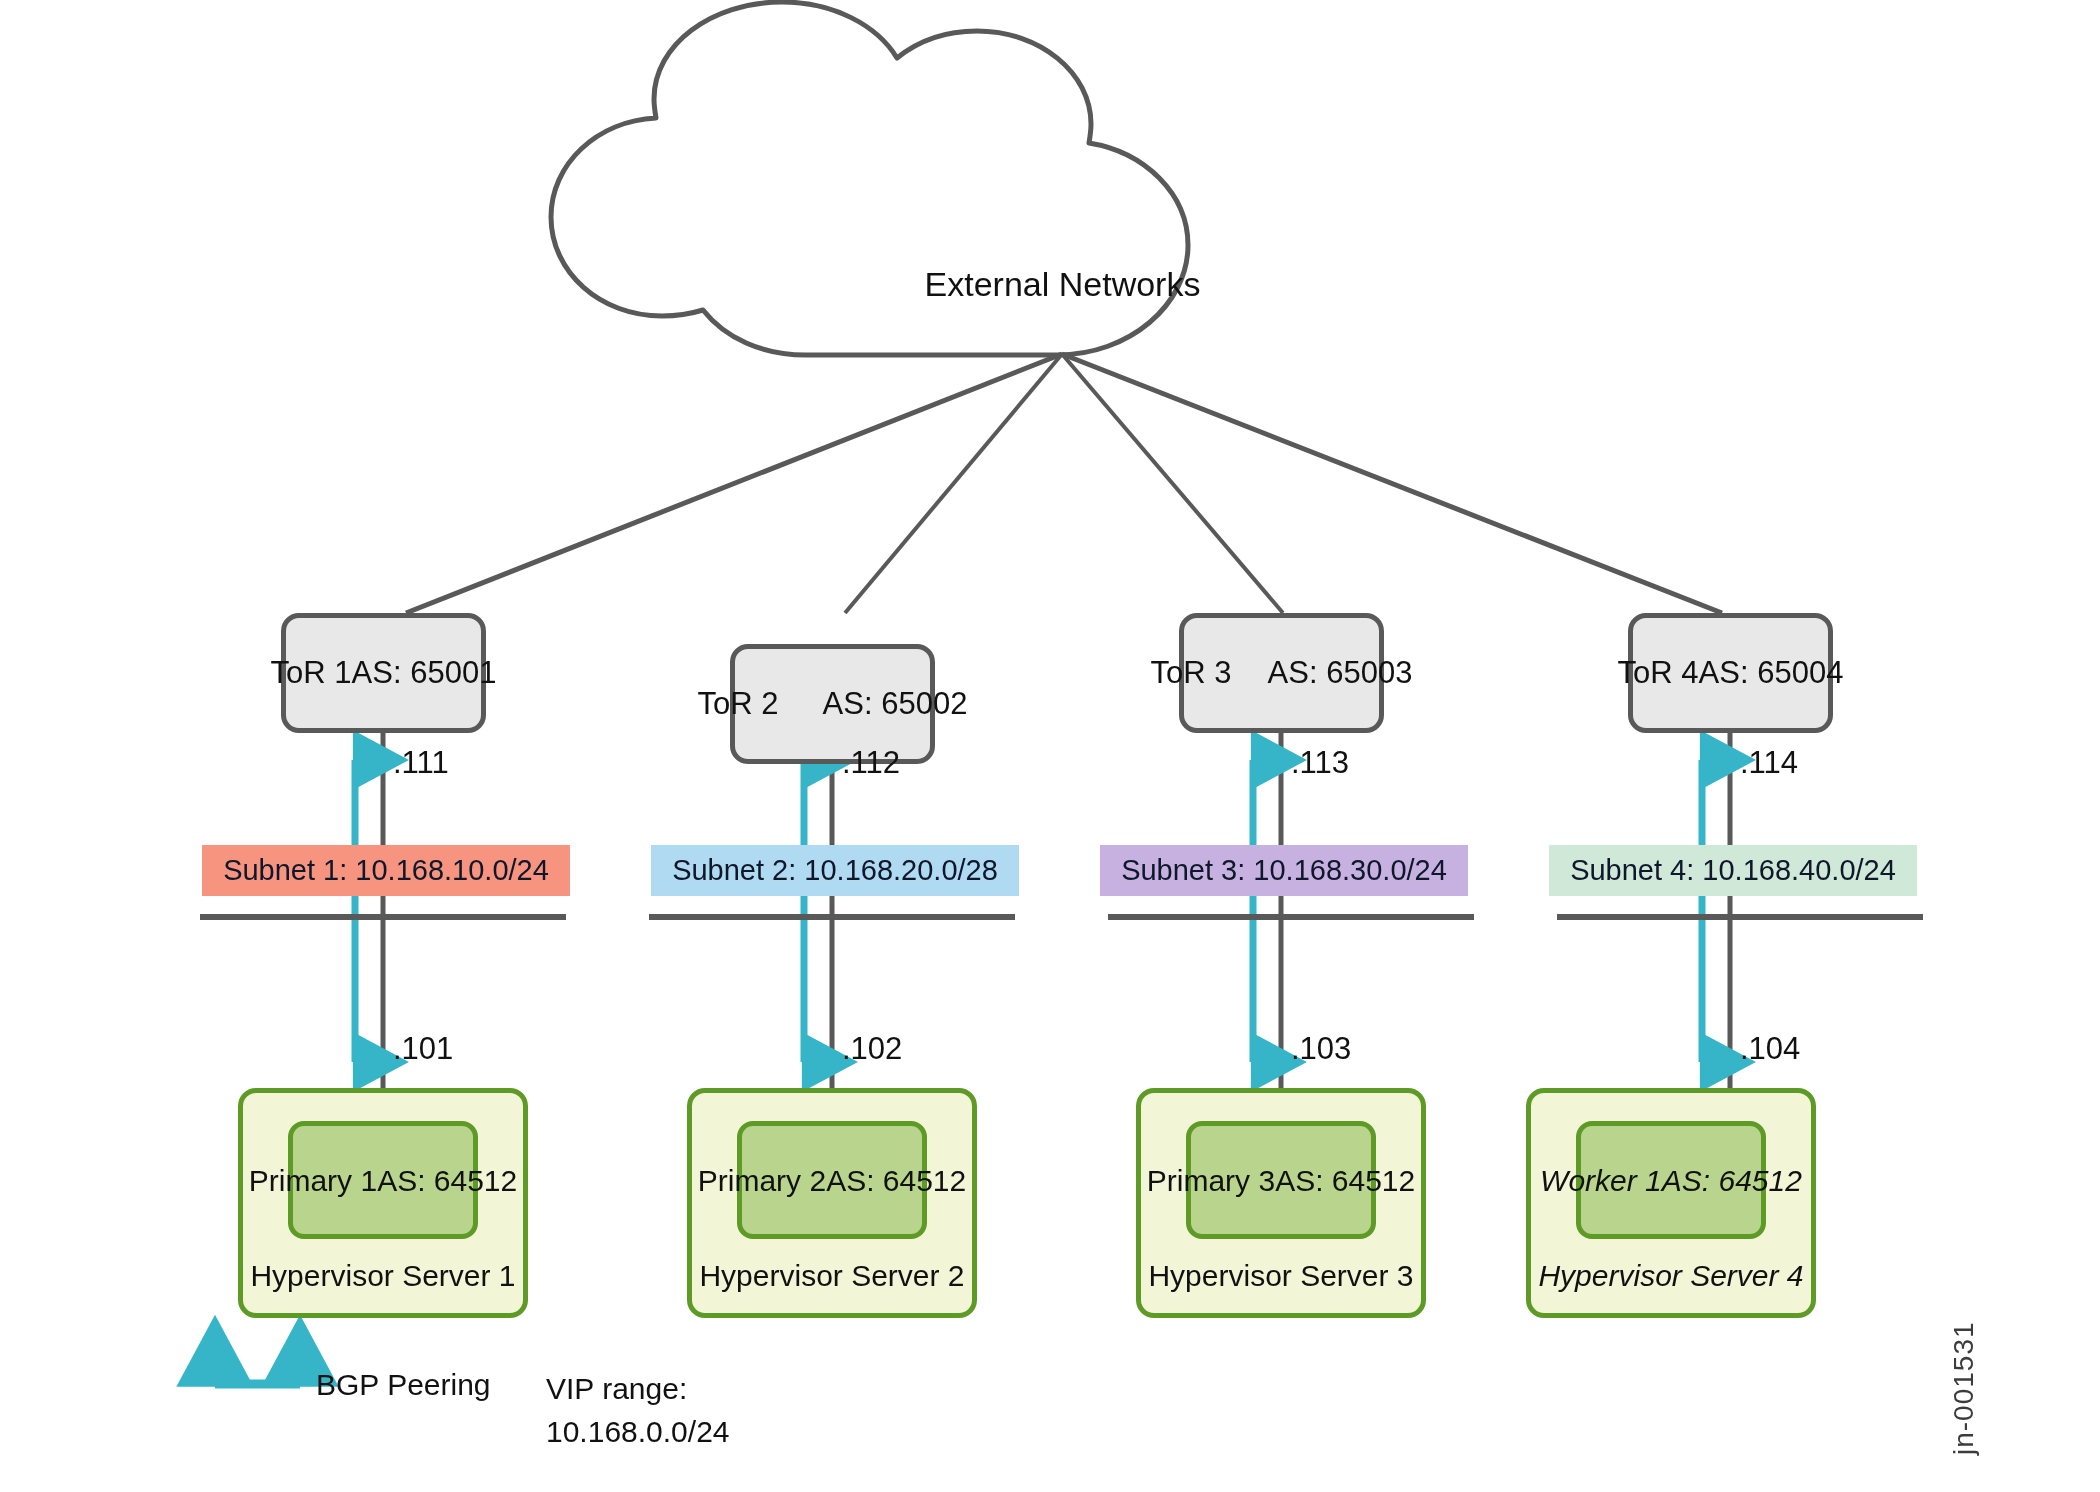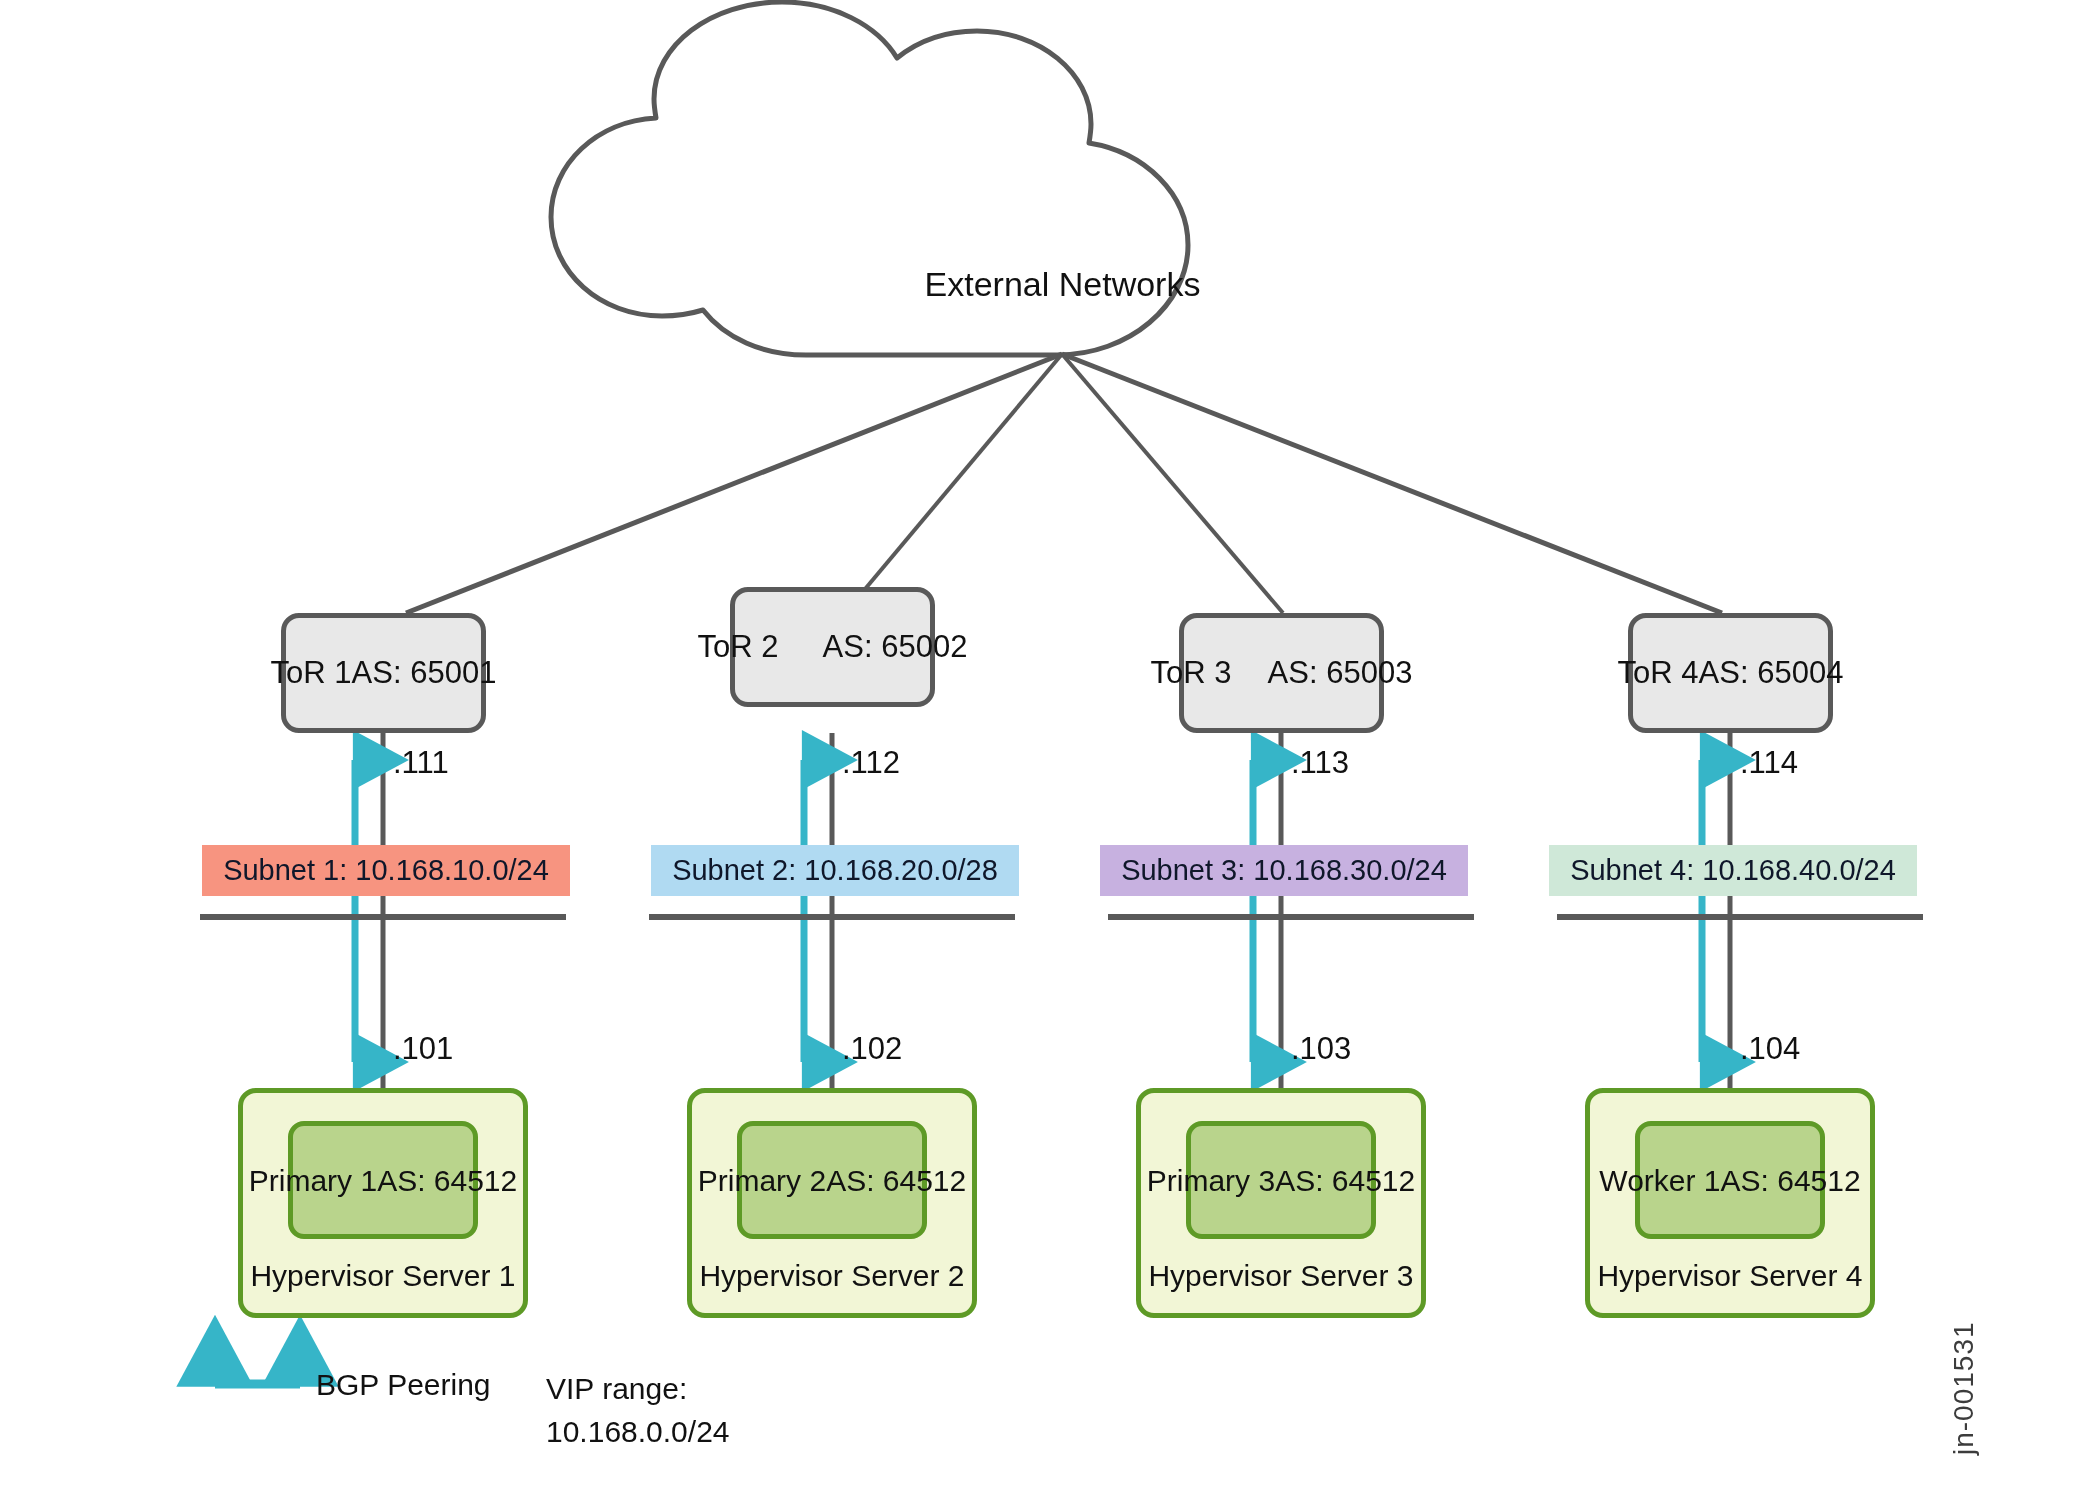--- a/index.html
+++ b/index.html
@@ -224,7 +224,7 @@
   <div class="ip-label" style="left:393px; top:745px;">.111</div>
   <div class="ip-label" style="left:393px; top:1031px;">.101</div>
 
-  <div class="tor-box" style="left:730px; top:587px;gap:44px;">
+  <div class="tor-box" style="left:730px; top:644px;gap:44px;">
     <div class="ln">ToR 2</div>
     <div class="ln">AS: 65002</div>
   </div>

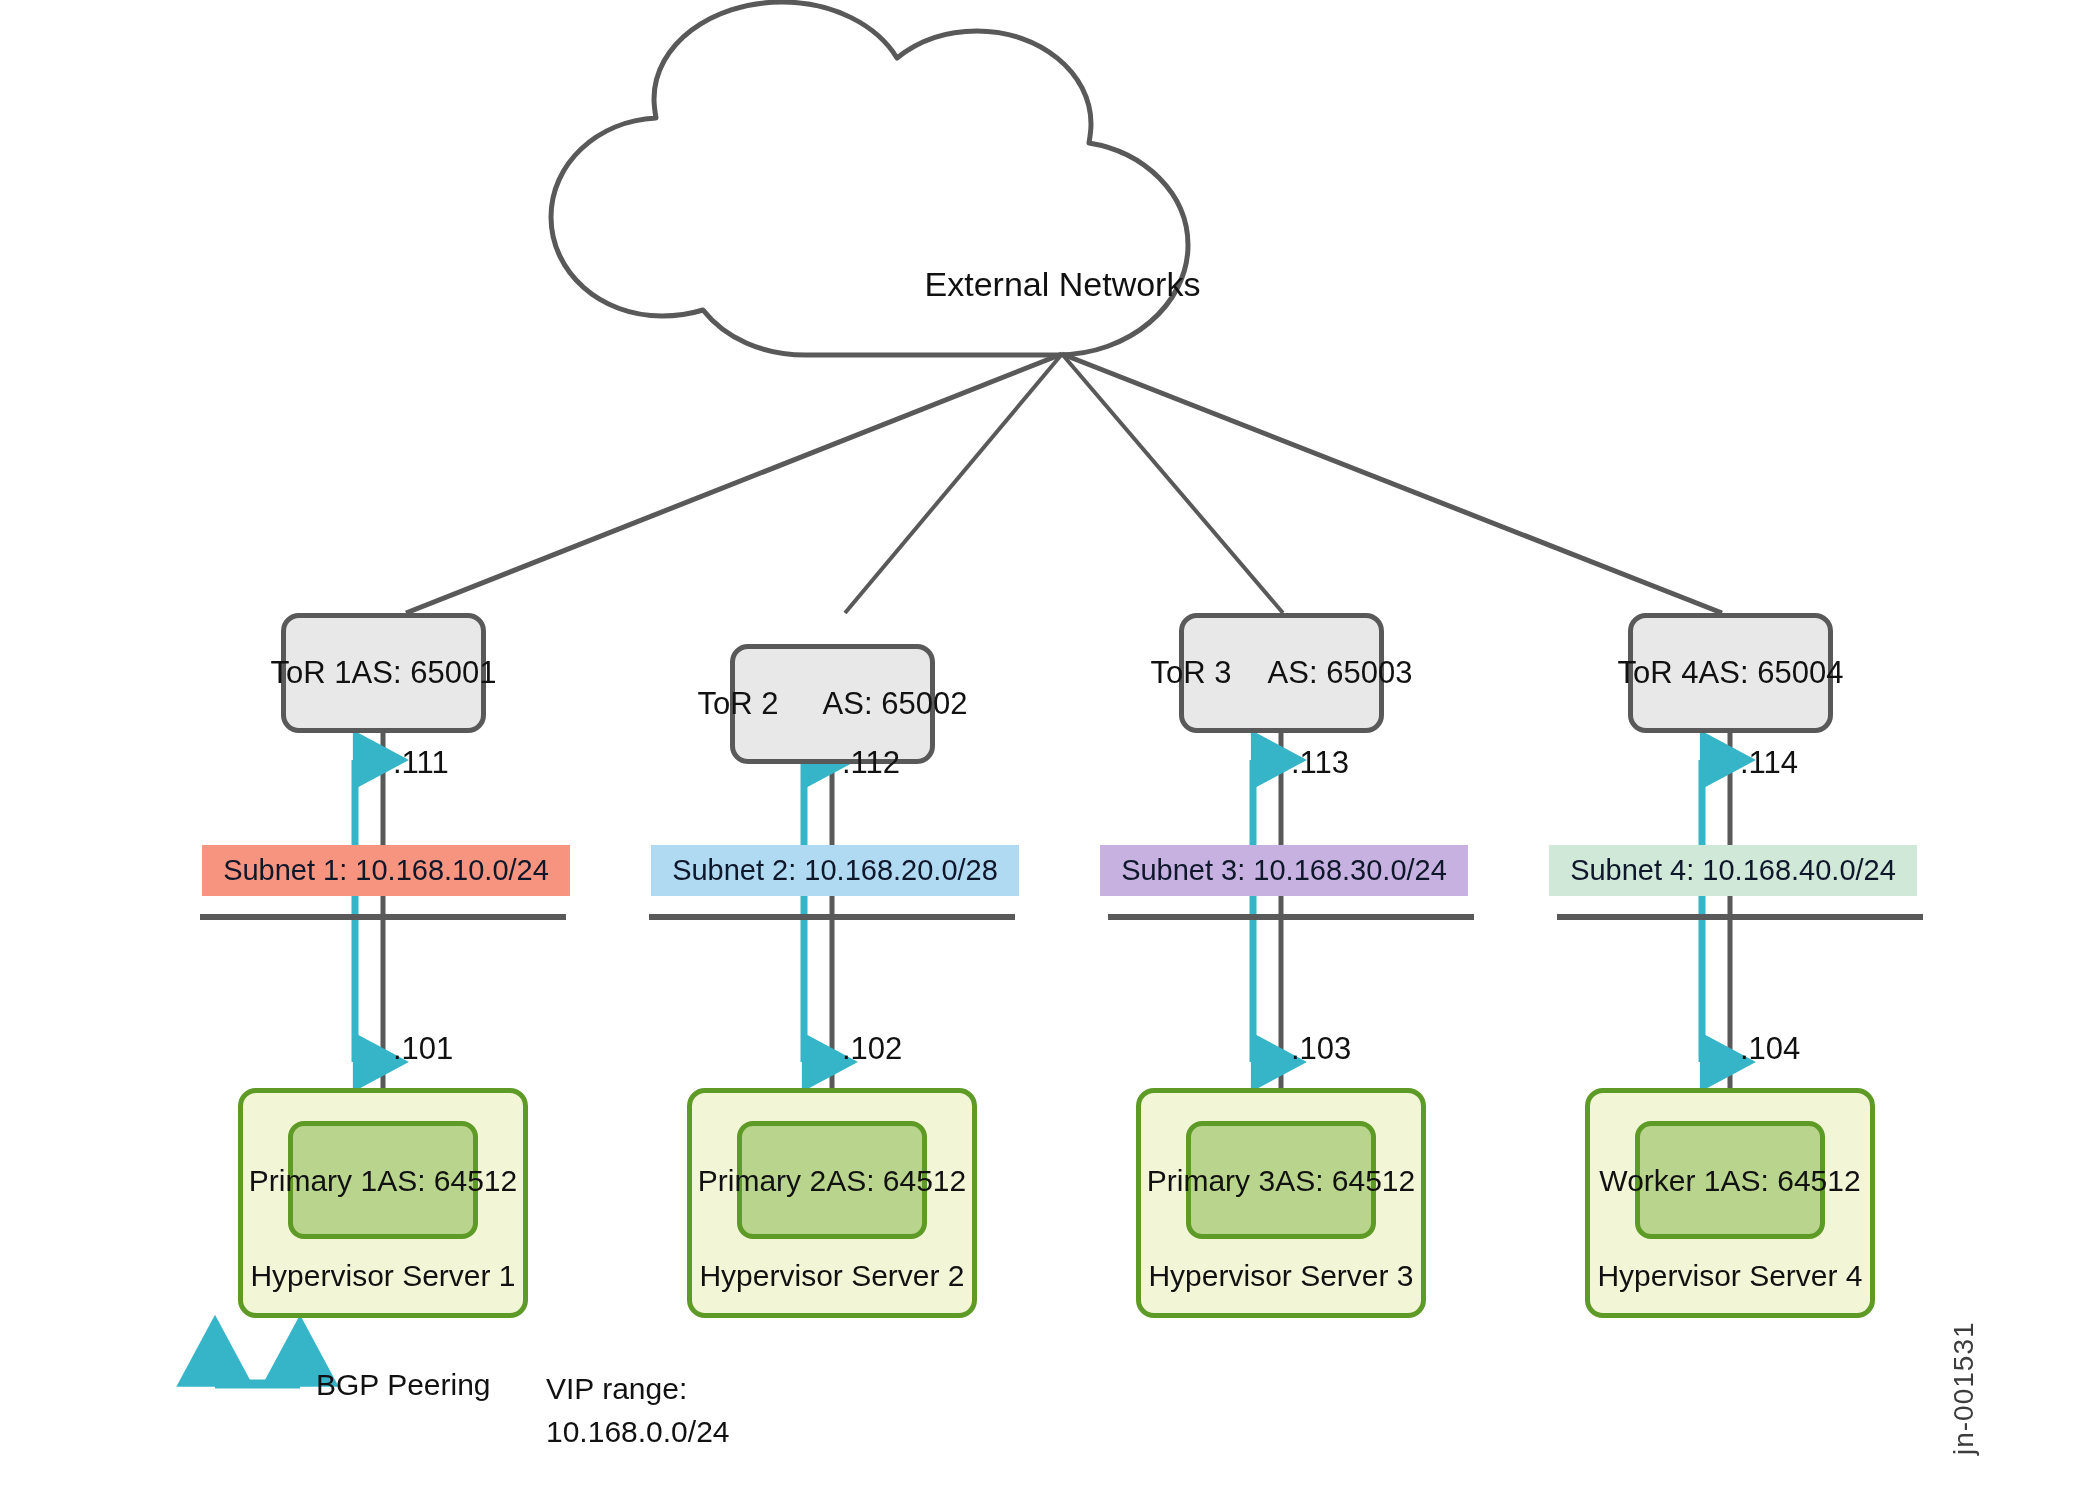--- a/index.html
+++ b/index.html
@@ -274,7 +274,7 @@
     <div class="server-caption">Hypervisor Server 3</div>
   </div>
 
-  <div class="server-box" style="left:1585px; top:1088px;">
+  <div class="server-box" style="left:1526px; top:1088px;font-style:italic;">
     <div class="vm-box">
       <div class="ln">Worker 1</div>
       <div class="ln">AS: 64512</div>

